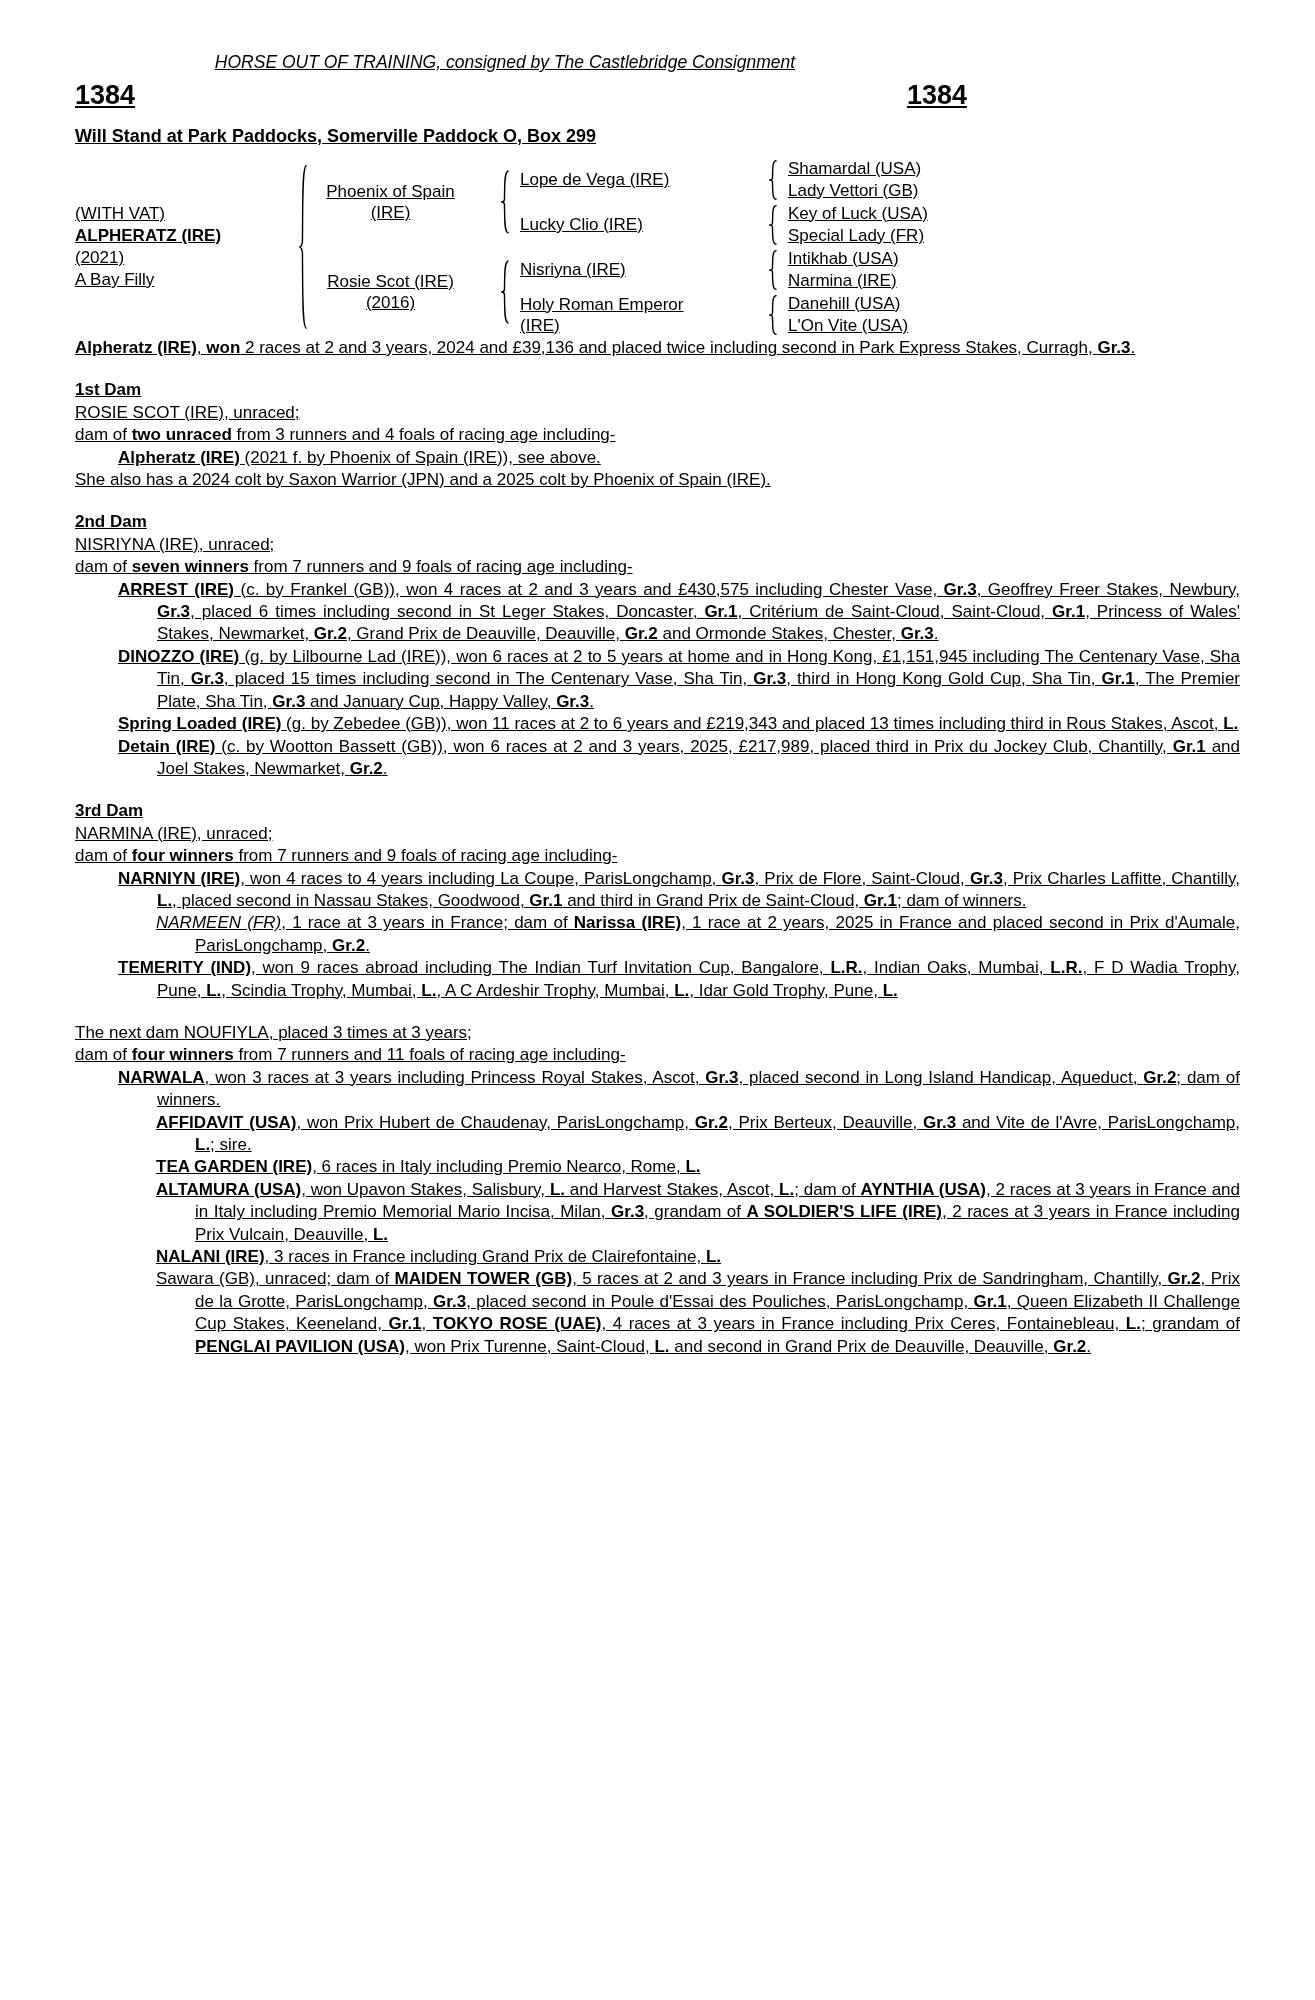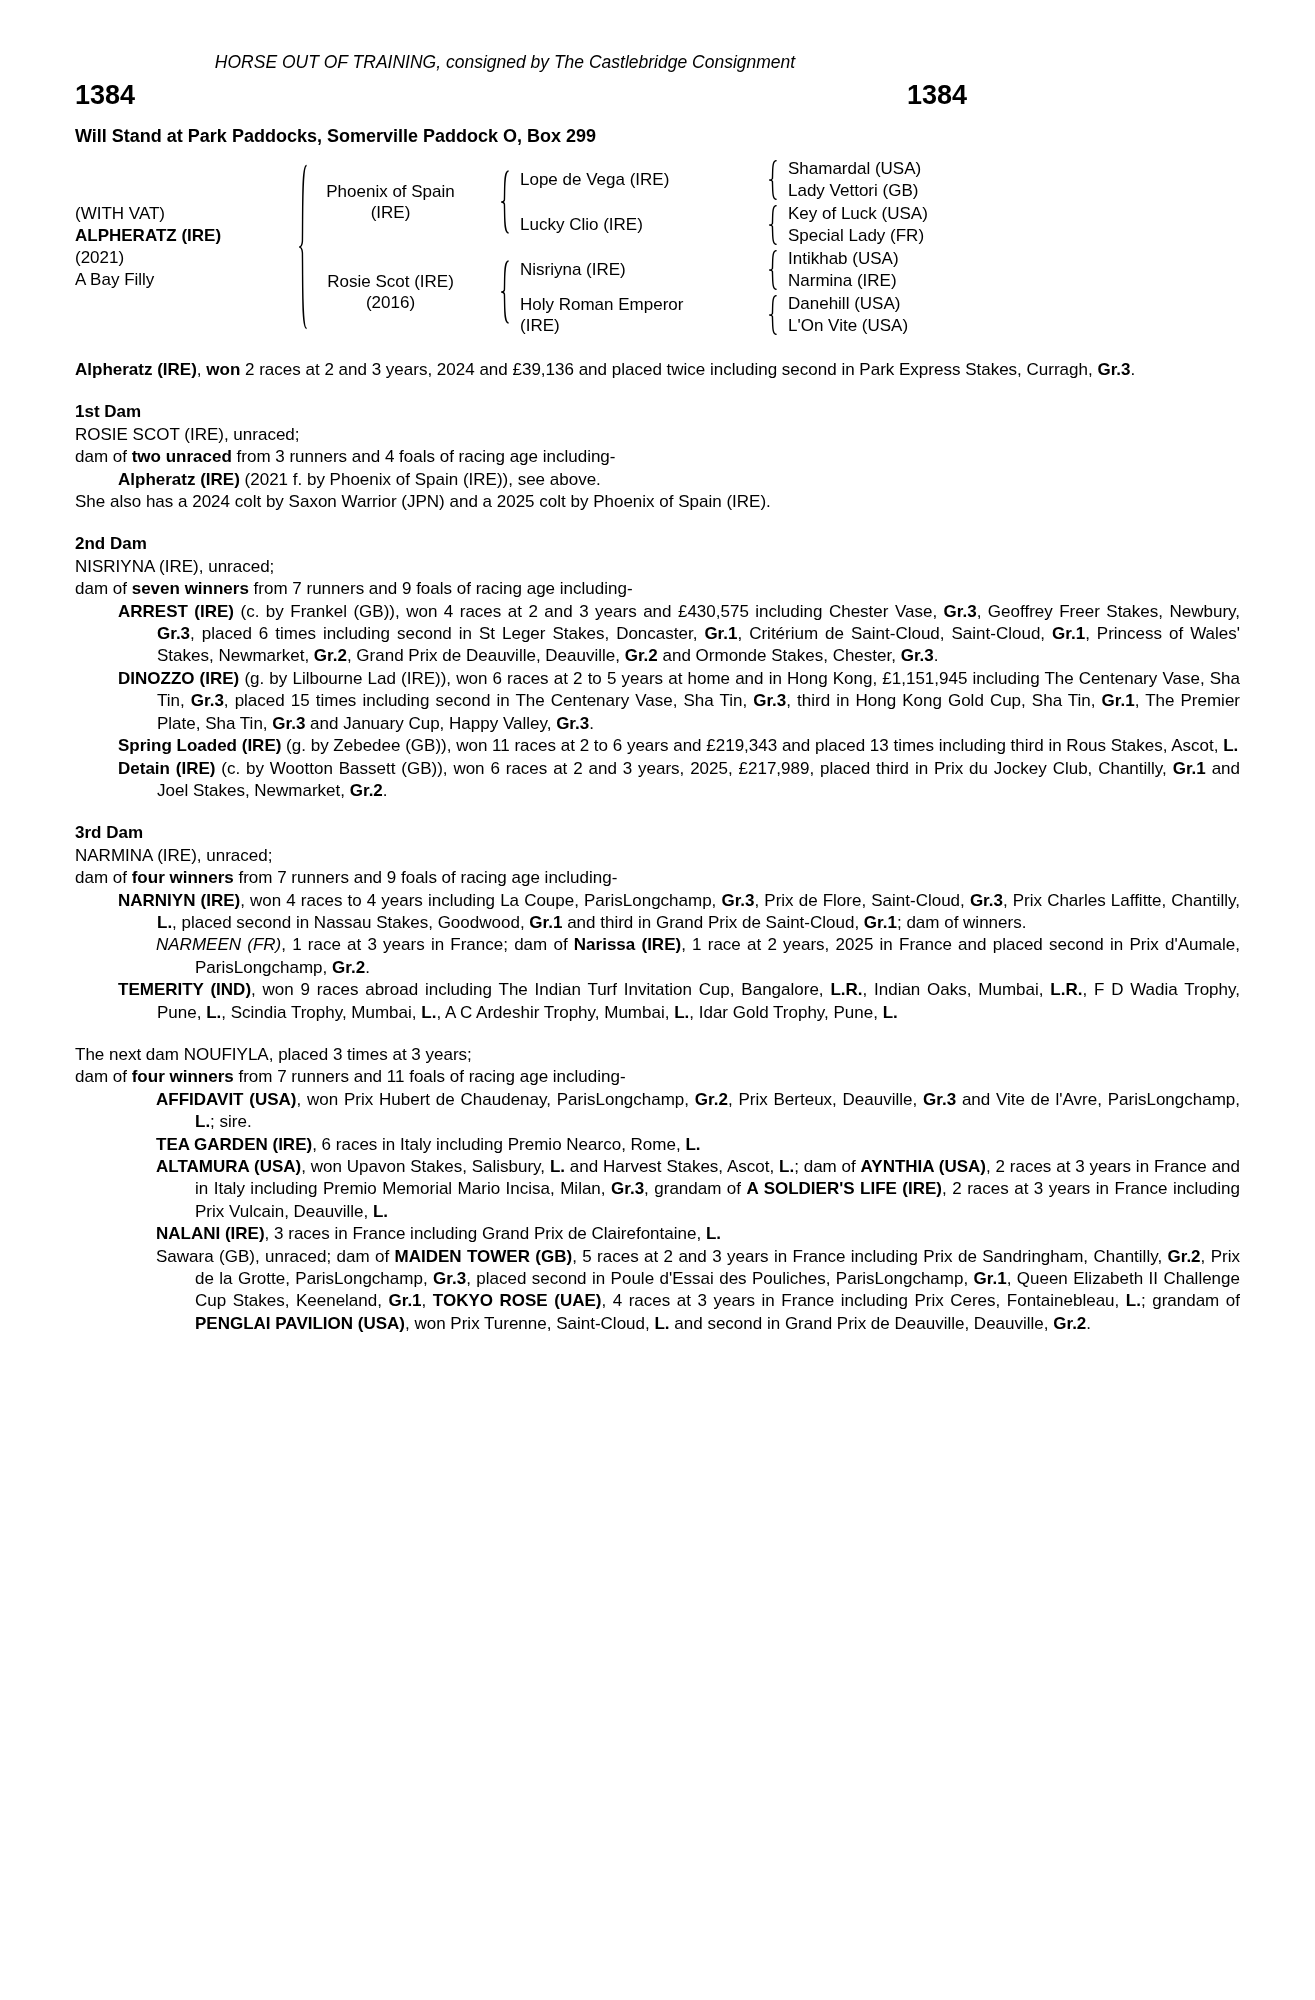--- a/index.html
+++ b/index.html
@@ -10,7 +10,7 @@
     font-family: "Liberation Sans", sans-serif;
     font-size: 17px;
   }
-  .page { width: 1042px; height: 2000px; padding: 52px 75px 0 75px; }
+  .page { width: 1042px; height: 2000px; padding: 52px 75px 0 75px; text-decoration: underline; }
 
   
   .consignor { width: 860px; text-align: center; font-style: italic; font-size: 17.5px; line-height: 20px; }

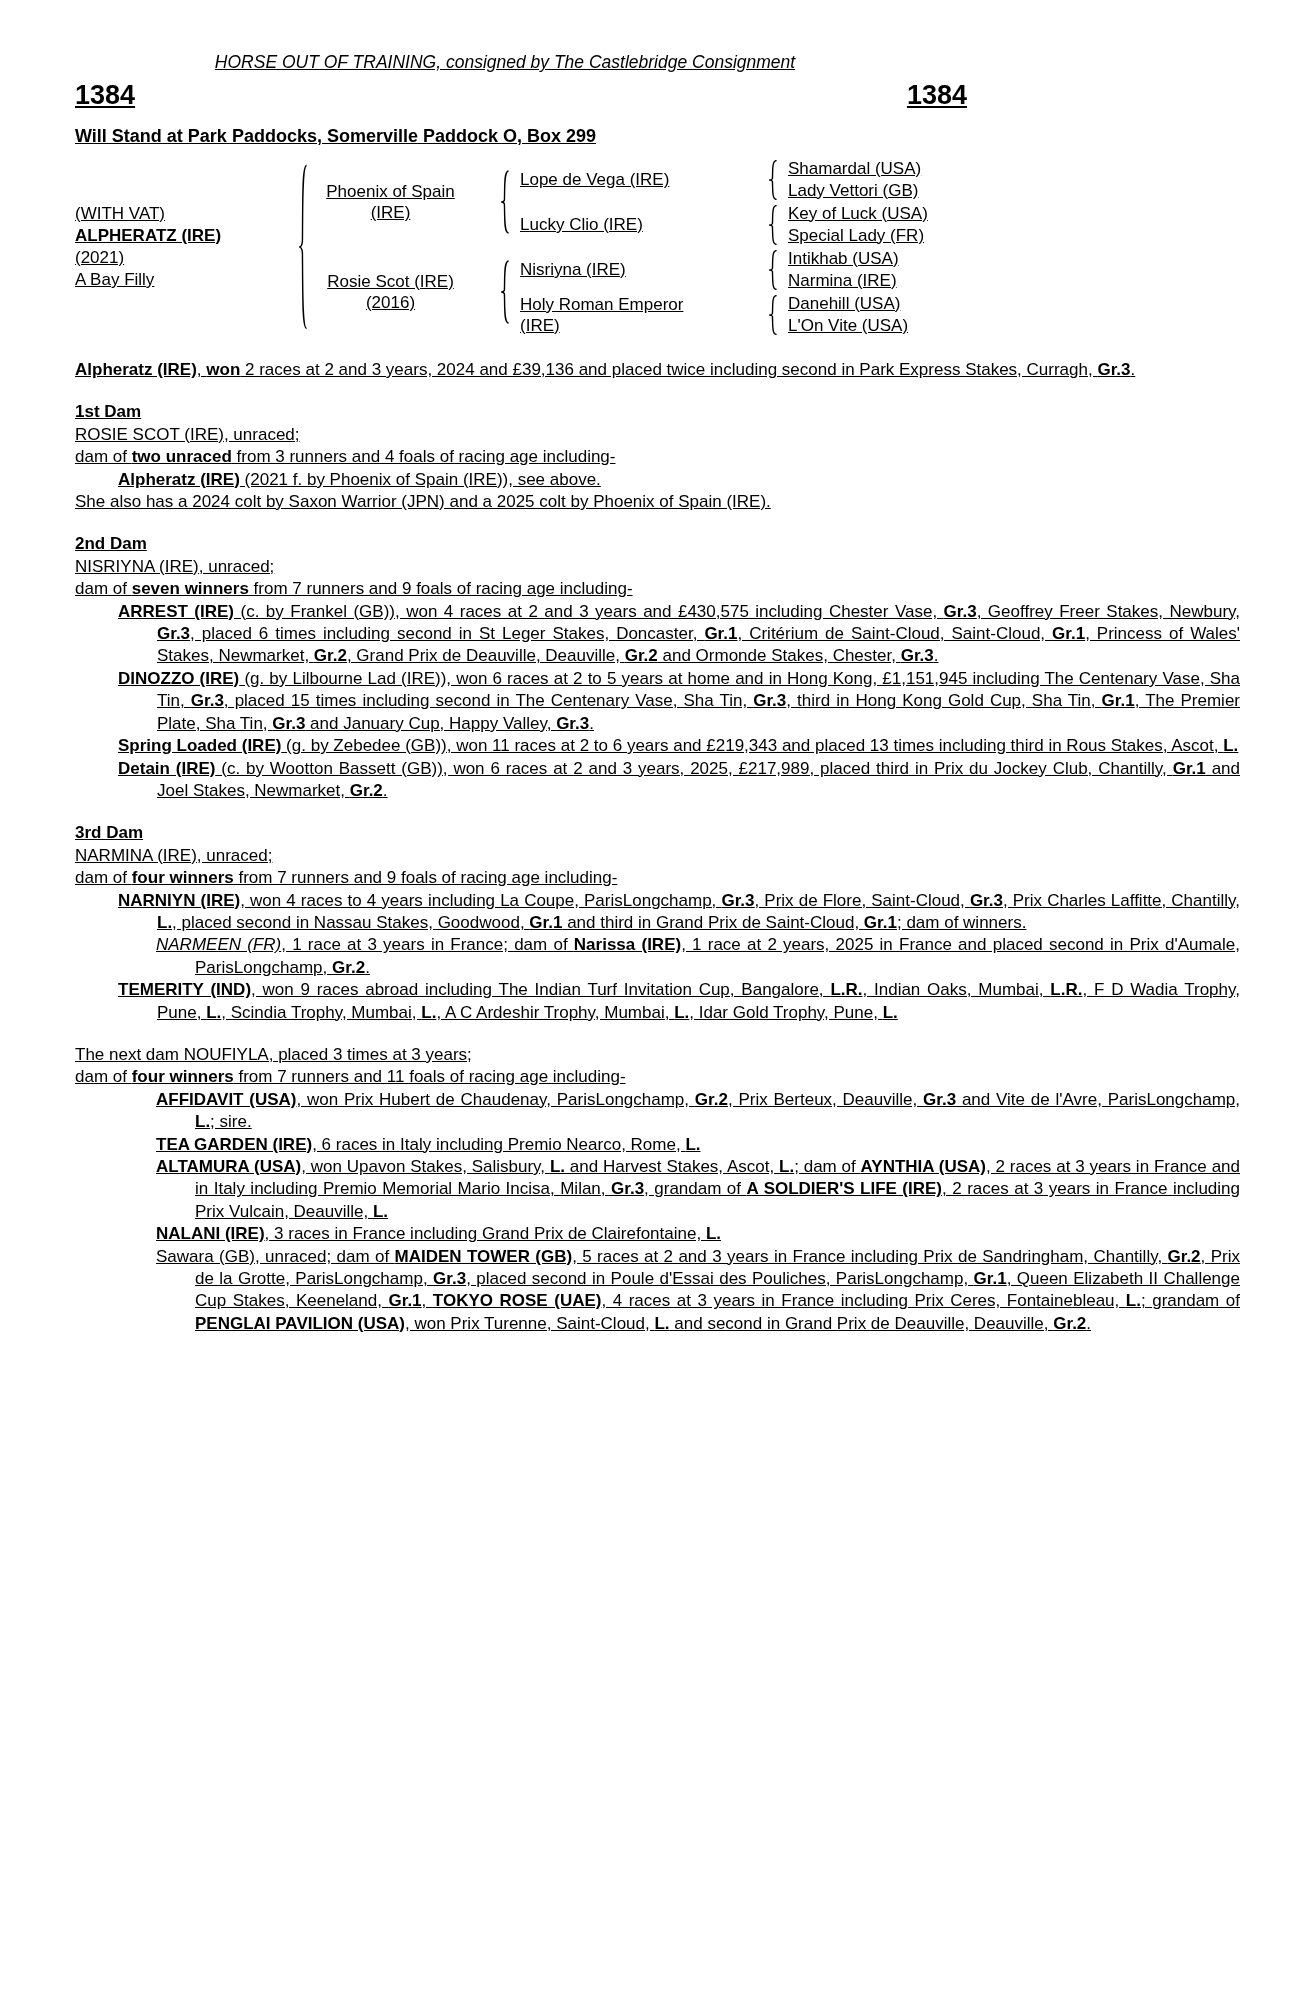--- a/index.html
+++ b/index.html
@@ -36,7 +36,7 @@
   .gen4 { line-height: 22px; flex: 1; }
 
   
-  .bodytext { margin-top: 22px; width: 1165px; }
+  .bodytext { width: 1165px; }
   .bodytext p { margin: 0; text-align: justify; line-height: 22.4px; }
   .bodytext p.head { font-weight: bold; margin-top: 20px; text-align: left; }
   .bodytext p.sp { margin-top: 20px; }

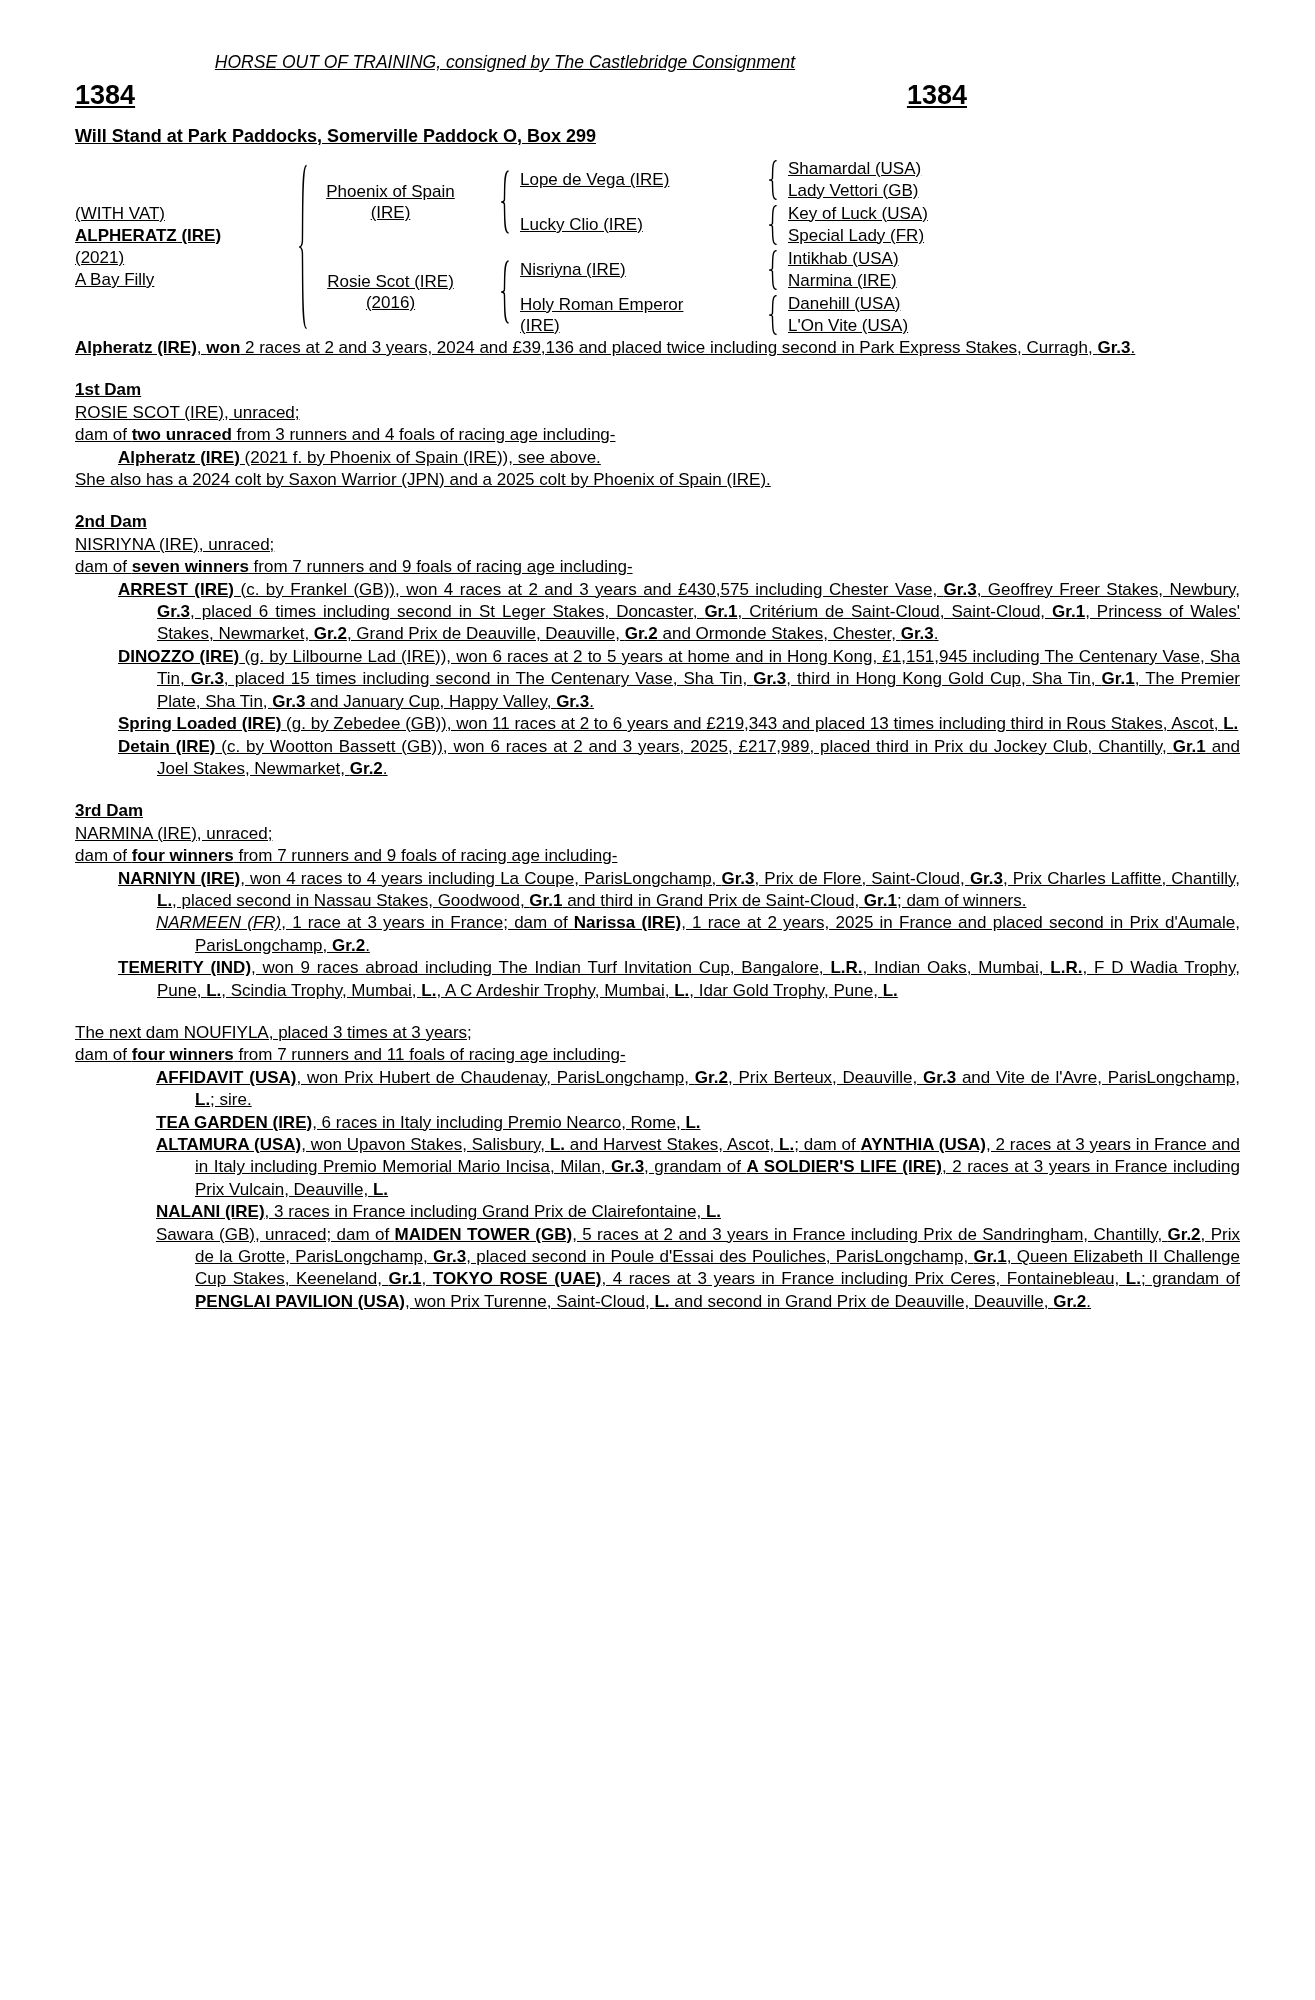--- a/index.html
+++ b/index.html
@@ -159,6 +159,7 @@
 
     <p class="sp"><span>The next dam NOUFIYLA, placed 3 times at 3 years;</span></p>
     <p><span>dam of </span><span class="b">four winners</span><span> from 7 runners and 11 foals of racing age including-</span></p>
+    <p class="l1"><span class="b">NARWALA</span><span>, won 3 races at 3 years including Princess Royal Stakes, Ascot, </span><span class="b">Gr.3</span><span>, placed second in Long Island Handicap, Aqueduct, </span><span class="b">Gr.2</span><span>; dam of winners.</span></p>
     <p class="l2"><span class="b">AFFIDAVIT (USA)</span><span>, won Prix Hubert de Chaudenay, ParisLongchamp, </span><span class="b">Gr.2</span><span>, Prix Berteux, Deauville, </span><span class="b">Gr.3</span><span> and Vite de l'Avre, ParisLongchamp, </span><span class="b">L.</span><span>; sire.</span></p>
     <p class="l2"><span class="b">TEA GARDEN (IRE)</span><span>, 6 races in Italy including Premio Nearco, Rome, </span><span class="b">L.</span></p>
     <p class="l2"><span class="b">ALTAMURA (USA)</span><span>, won Upavon Stakes, Salisbury, </span><span class="b">L.</span><span> and Harvest Stakes, Ascot, </span><span class="b">L.</span><span>; dam of </span><span class="b">AYNTHIA (USA)</span><span>, 2 races at 3 years in France and in Italy including Premio Memorial Mario Incisa, Milan, </span><span class="b">Gr.3</span><span>, grandam of </span><span class="b">A SOLDIER'S LIFE (IRE)</span><span>, 2 races at 3 years in France including Prix Vulcain, Deauville, </span><span class="b">L.</span></p>

